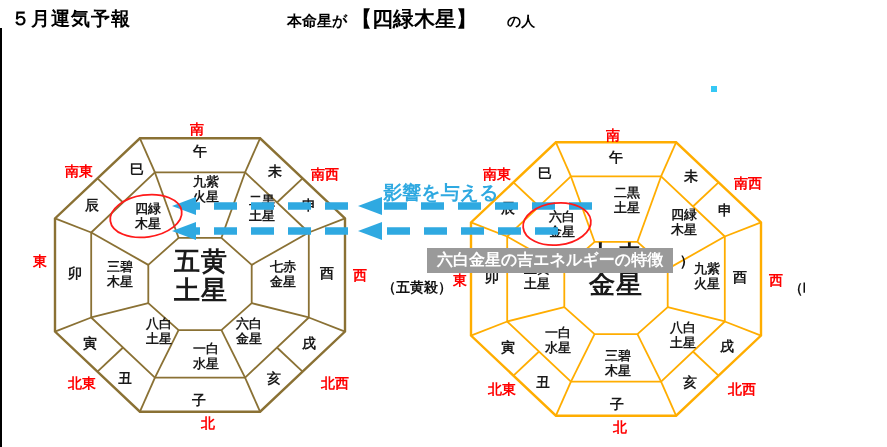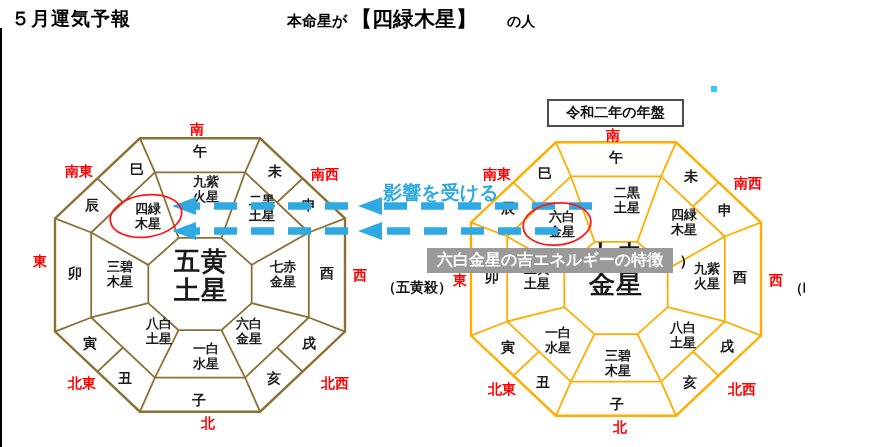--- a/index.html
+++ b/index.html
@@ -181,9 +181,6 @@
 金星</span>
     </div>
 
-  <div class="hdr hdr-year">
-    <span>令和二年の年盤</span>
-  </div>
 
   <svg id="overlay" width="887" height="447" viewBox="0 0 887 447">
       <line x1="592" y1="206" x2="372" y2="206" stroke="#2FA9E1" stroke-width="7.5" stroke-dasharray="23 14"></line>

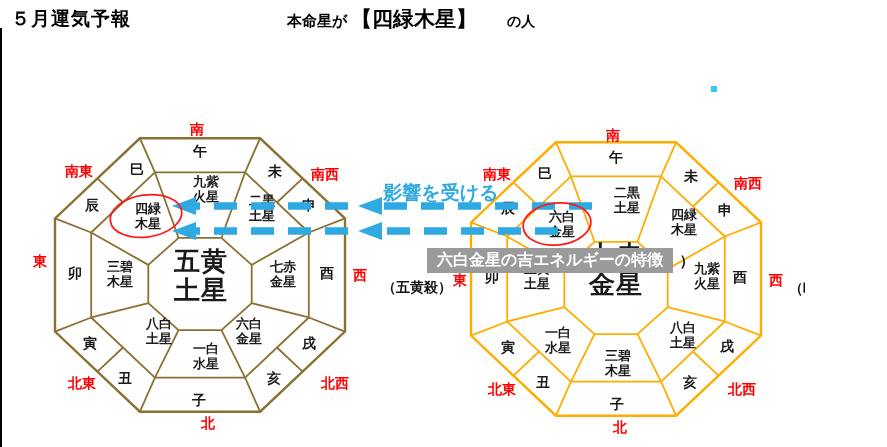--- a/index.html
+++ b/index.html
@@ -199,7 +199,7 @@
     <span>六白金星の吉エネルギーの特徴</span>
   </div>
   <span class="paren">）</span>
-  <span class="give">影響を受ける</span>
+  <span class="give">影響を与える</span>
   <span class="note note-east">（五黄殺）</span>
   <span class="note note-west">（暗剣殺）</span>
   <div class="cyan-dot"></div>

